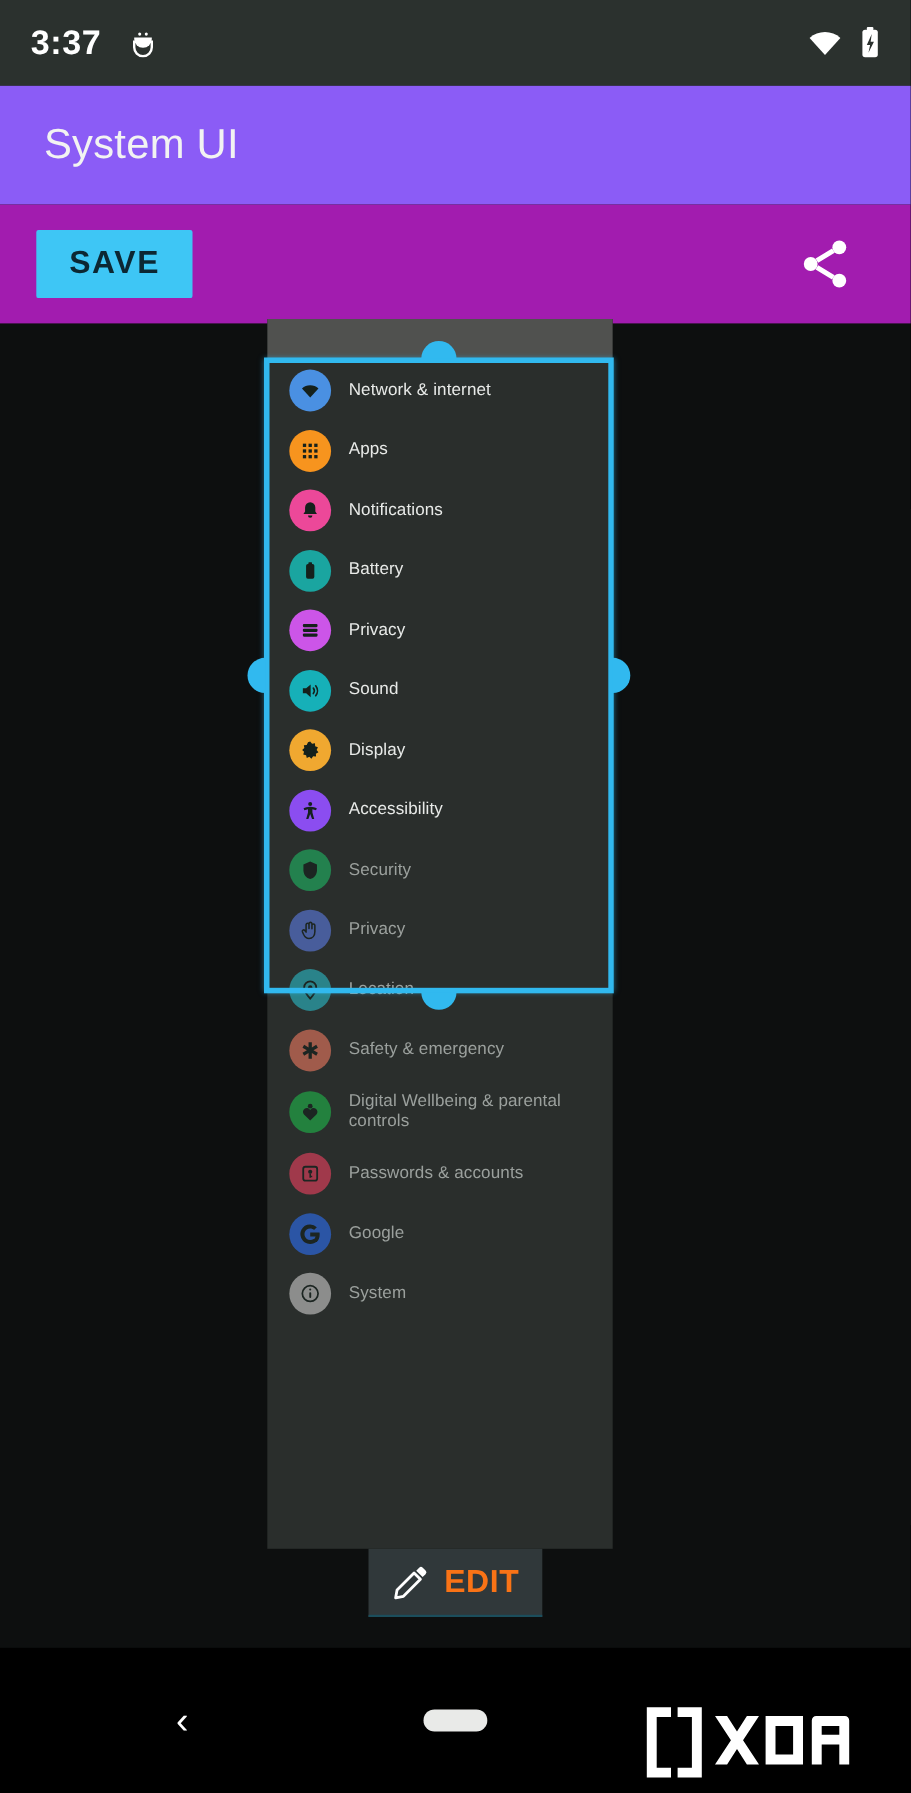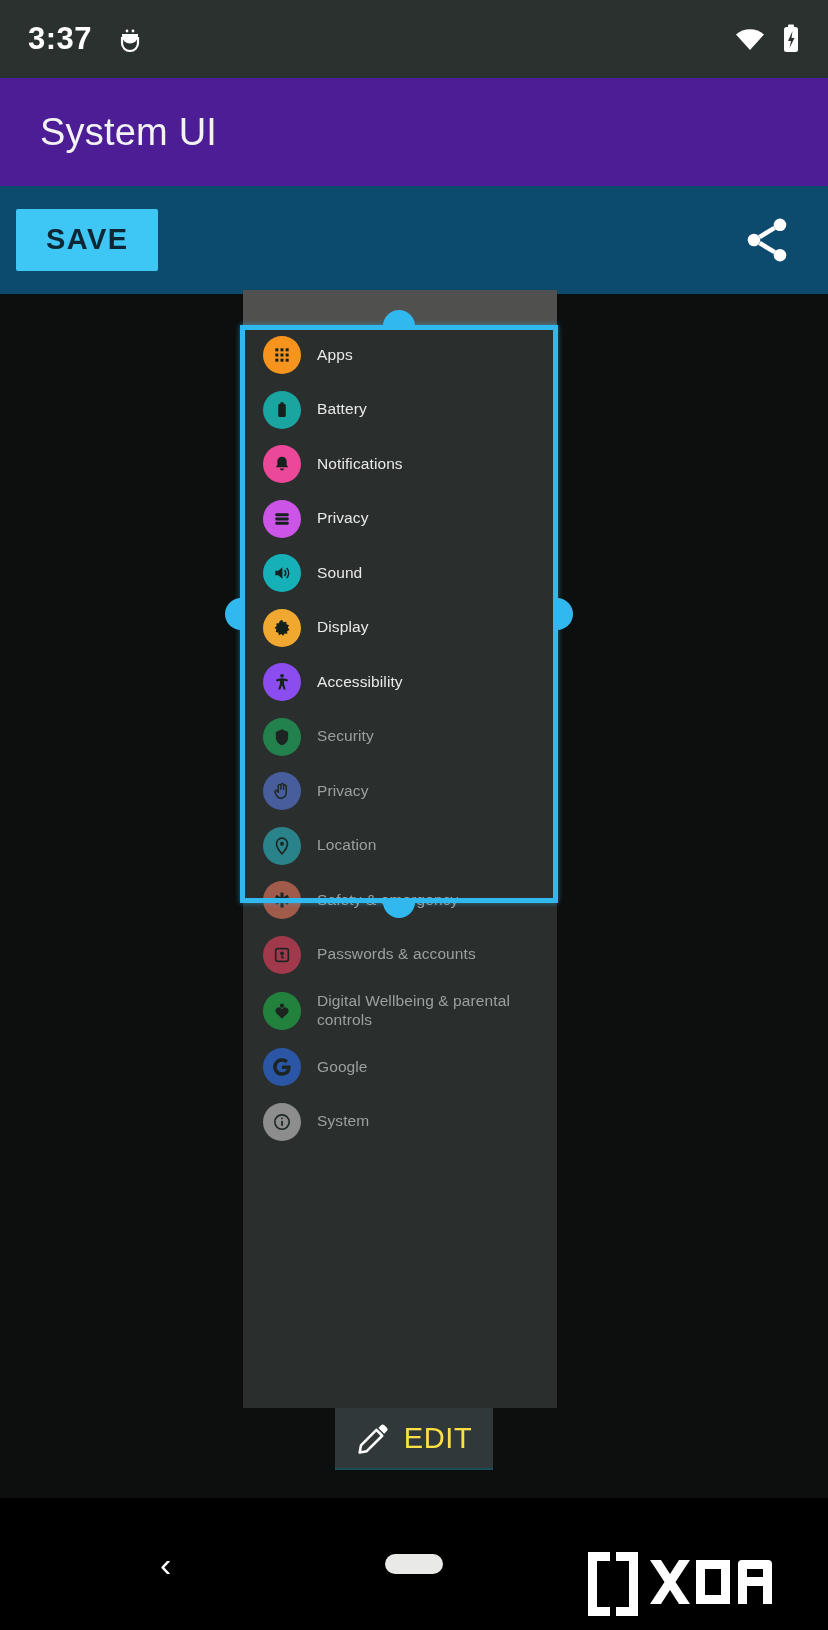--- a/index.html
+++ b/index.html
@@ -35,7 +35,7 @@
   .appbar {
     position: absolute; left: 0; top: 78px;
     width: 828px; height: 108px;
-    background: #4c1d95;
+    background: #8b5cf6;
     display: flex; align-items: center;
     padding: 0 40px;
   }

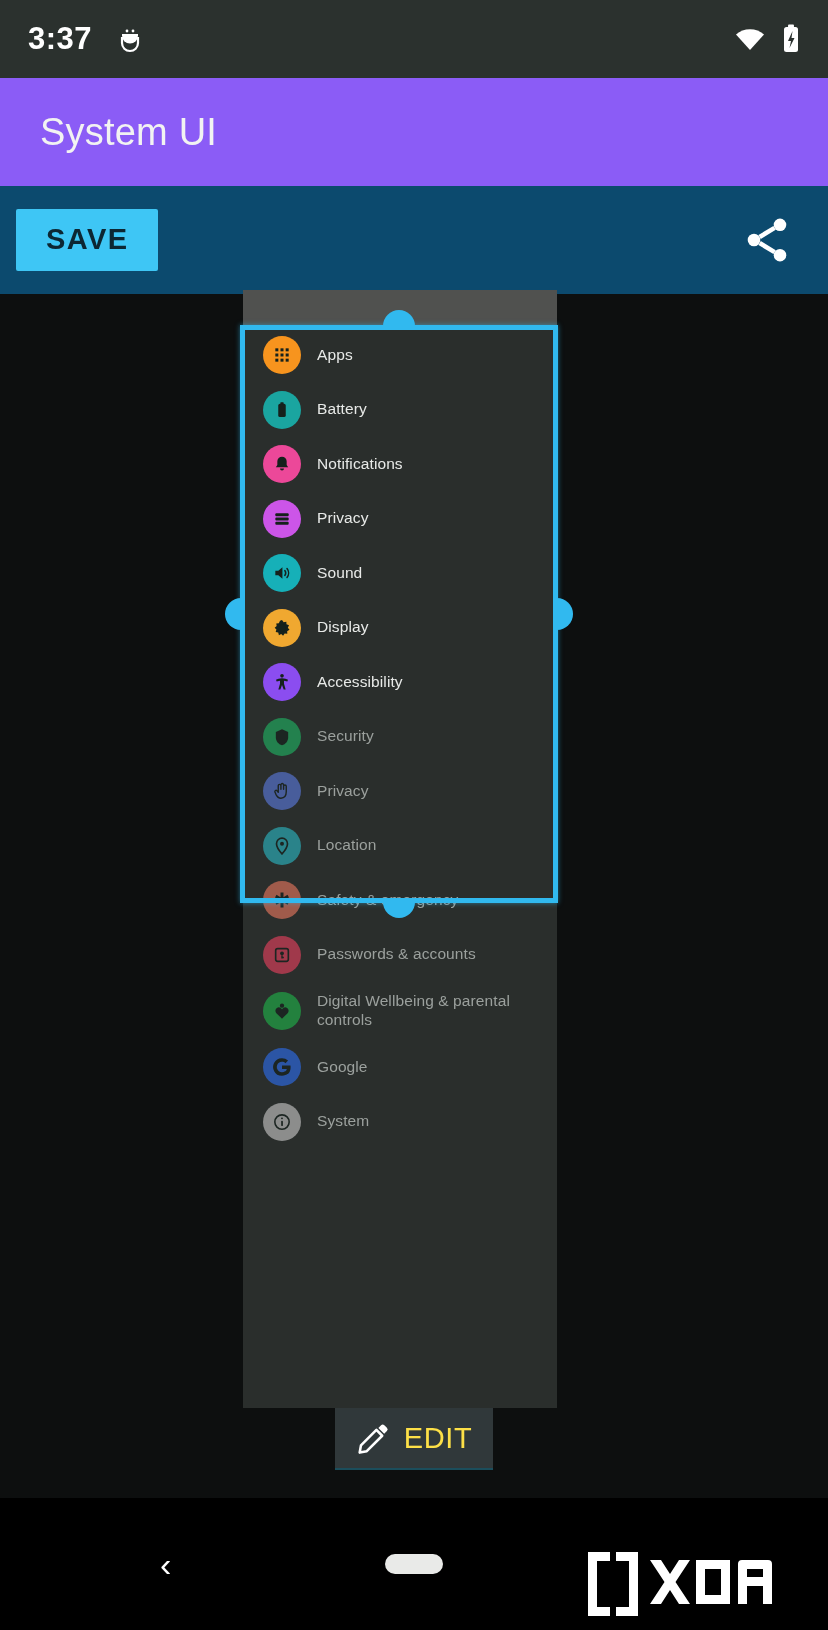--- a/index.html
+++ b/index.html
@@ -48,9 +48,9 @@
   .toolbar {
     position: absolute; left: 0; top: 186px;
     width: 828px; height: 108px;
-    background: #0c4a6e;
+    background: #a21caf;
     display: flex; align-items: center;
-    padding: 0 16px;
+    padding: 0 33px;
   }
   .save-btn {
     background: #3ec6f5;

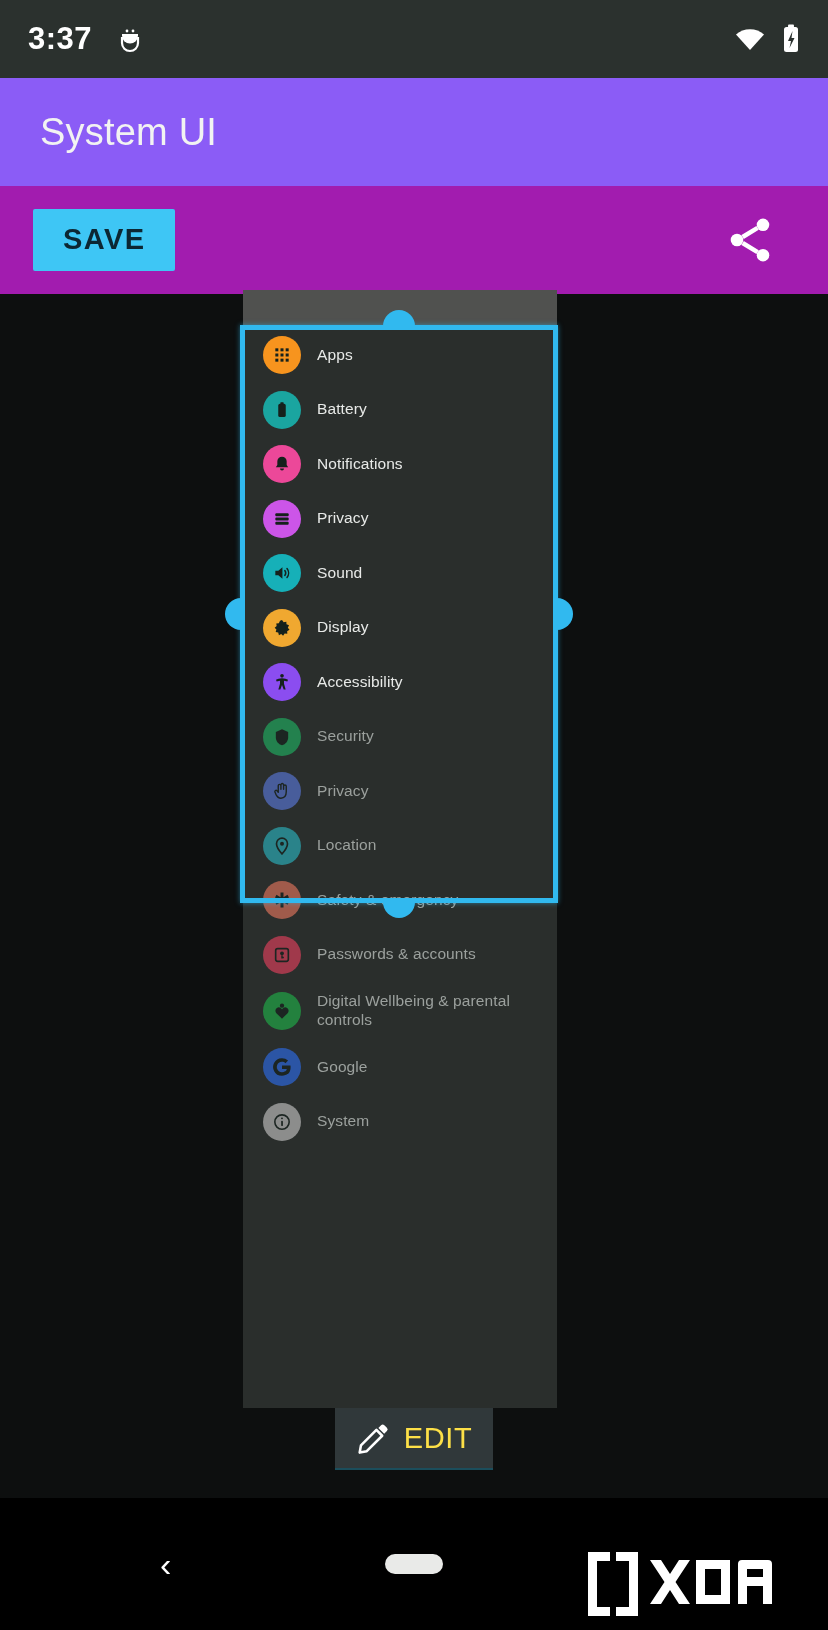--- a/index.html
+++ b/index.html
@@ -245,6 +245,14 @@
     <div class="panel-head"></div>
     <div class="panel-list" id="settings-list">
         <div class="row">
+          <span class="row-icon" style="background: rgb(74, 144, 226);">
+            <svg width="20" height="20" viewBox="0 0 24 24">
+              <path d="M12 19.5 L3 9.8a13 13 0 0 1 18 0z" fill="#15211c"></path>
+            </svg>
+          </span>
+          <span class="row-label">Network &amp; internet</span>
+        </div>
+        <div class="row">
           <span class="row-icon" style="background: rgb(247, 148, 30);">
             <svg width="20" height="20" viewBox="0 0 24 24">
               <g fill="#15211c">

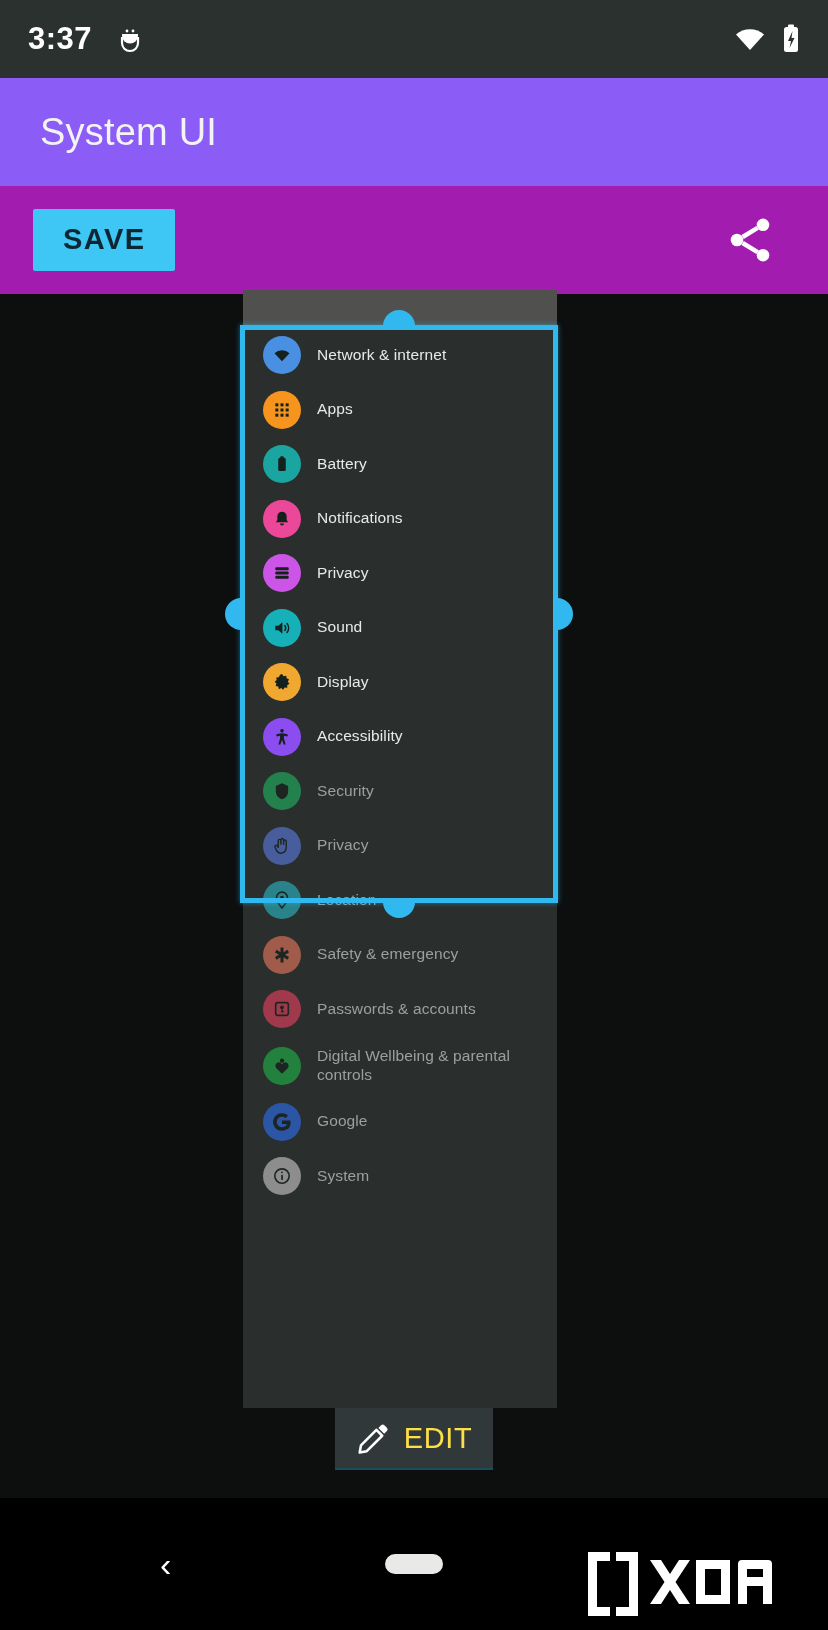--- a/index.html
+++ b/index.html
@@ -271,6 +271,15 @@
           <span class="row-label">Apps</span>
         </div>
         <div class="row">
+          <span class="row-icon" style="background: rgb(236, 72, 153);">
+            <svg width="20" height="20" viewBox="0 0 24 24">
+              <path d="M12 3.2a5.6 5.6 0 0 0-5.6 5.6v4.4L4.6 16h14.8l-1.8-2.8V8.8A5.6 5.6 0 0 0 12 3.2z" fill="#15211c"></path>
+              <path d="M9.6 17.5a2.4 2.4 0 0 0 4.8 0z" fill="#15211c"></path>
+            </svg>
+          </span>
+          <span class="row-label">Notifications</span>
+        </div>
+        <div class="row">
           <span class="row-icon" style="background: rgb(26, 165, 160);">
             <svg width="20" height="20" viewBox="0 0 24 24">
               <rect x="7.5" y="4.5" width="9" height="16" rx="2" fill="#15211c"></rect>
@@ -278,15 +287,6 @@
             </svg>
           </span>
           <span class="row-label">Battery</span>
-        </div>
-        <div class="row">
-          <span class="row-icon" style="background: rgb(236, 72, 153);">
-            <svg width="20" height="20" viewBox="0 0 24 24">
-              <path d="M12 3.2a5.6 5.6 0 0 0-5.6 5.6v4.4L4.6 16h14.8l-1.8-2.8V8.8A5.6 5.6 0 0 0 12 3.2z" fill="#15211c"></path>
-              <path d="M9.6 17.5a2.4 2.4 0 0 0 4.8 0z" fill="#15211c"></path>
-            </svg>
-          </span>
-          <span class="row-label">Notifications</span>
         </div>
         <div class="row">
           <span class="row-icon" style="background: rgb(204, 85, 232);">

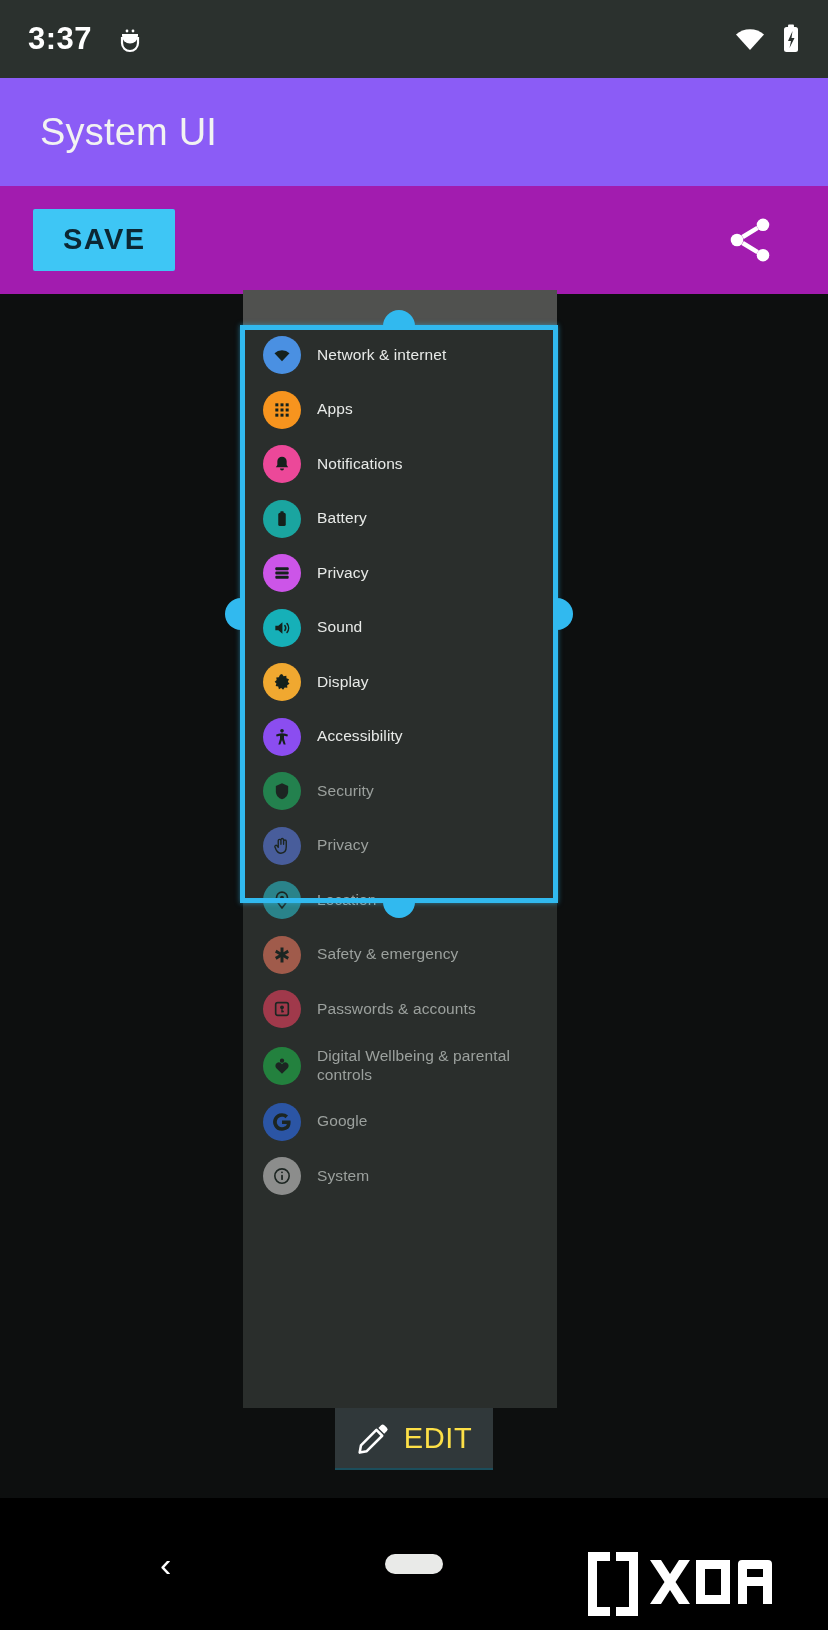--- a/index.html
+++ b/index.html
@@ -361,6 +361,15 @@
           </span>
           <span class="row-label">Safety &amp; emergency</span>
         </div>
+        <div class="row two-line dimmed">
+          <span class="row-icon" style="background: rgb(31, 181, 74);">
+            <svg width="20" height="20" viewBox="0 0 24 24">
+              <circle cx="12" cy="5.6" r="2.6" fill="#15211c"></circle>
+              <path d="M12 21.2 5.2 14.6a4.2 4.2 0 1 1 6.8-4.8 4.2 4.2 0 1 1 6.8 4.8z" fill="#15211c"></path>
+            </svg>
+          </span>
+          <span class="row-label">Digital Wellbeing &amp; parental controls</span>
+        </div>
         <div class="row dimmed">
           <span class="row-icon" style="background: rgb(232, 65, 94);">
             <svg width="20" height="20" viewBox="0 0 24 24">
@@ -370,15 +379,6 @@
             </svg>
           </span>
           <span class="row-label">Passwords &amp; accounts</span>
-        </div>
-        <div class="row two-line dimmed">
-          <span class="row-icon" style="background: rgb(31, 181, 74);">
-            <svg width="20" height="20" viewBox="0 0 24 24">
-              <circle cx="12" cy="5.6" r="2.6" fill="#15211c"></circle>
-              <path d="M12 21.2 5.2 14.6a4.2 4.2 0 1 1 6.8-4.8 4.2 4.2 0 1 1 6.8 4.8z" fill="#15211c"></path>
-            </svg>
-          </span>
-          <span class="row-label">Digital Wellbeing &amp; parental controls</span>
         </div>
         <div class="row dimmed">
           <span class="row-icon" style="background: rgb(45, 110, 240);">

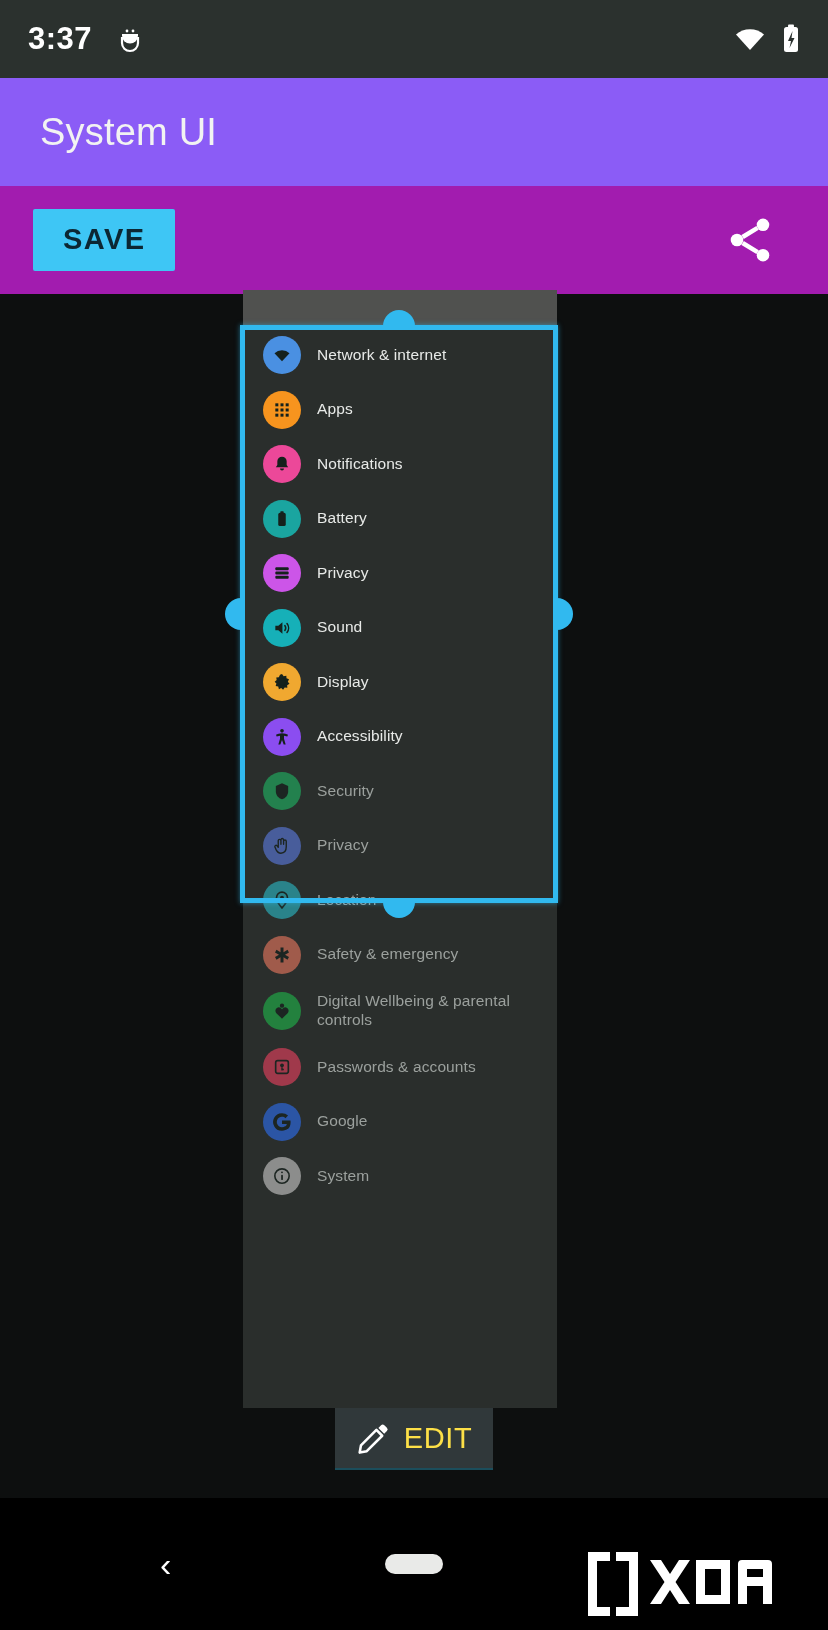--- a/index.html
+++ b/index.html
@@ -161,7 +161,7 @@
     border-bottom: 2px solid #1b4e5c;
   }
   .edit-label {
-    color: #fde047; font-size: 29px; font-weight: 400;
+    color: #f97316; font-size: 29px; font-weight: 700;
     letter-spacing: 0.6px;
   }
 

